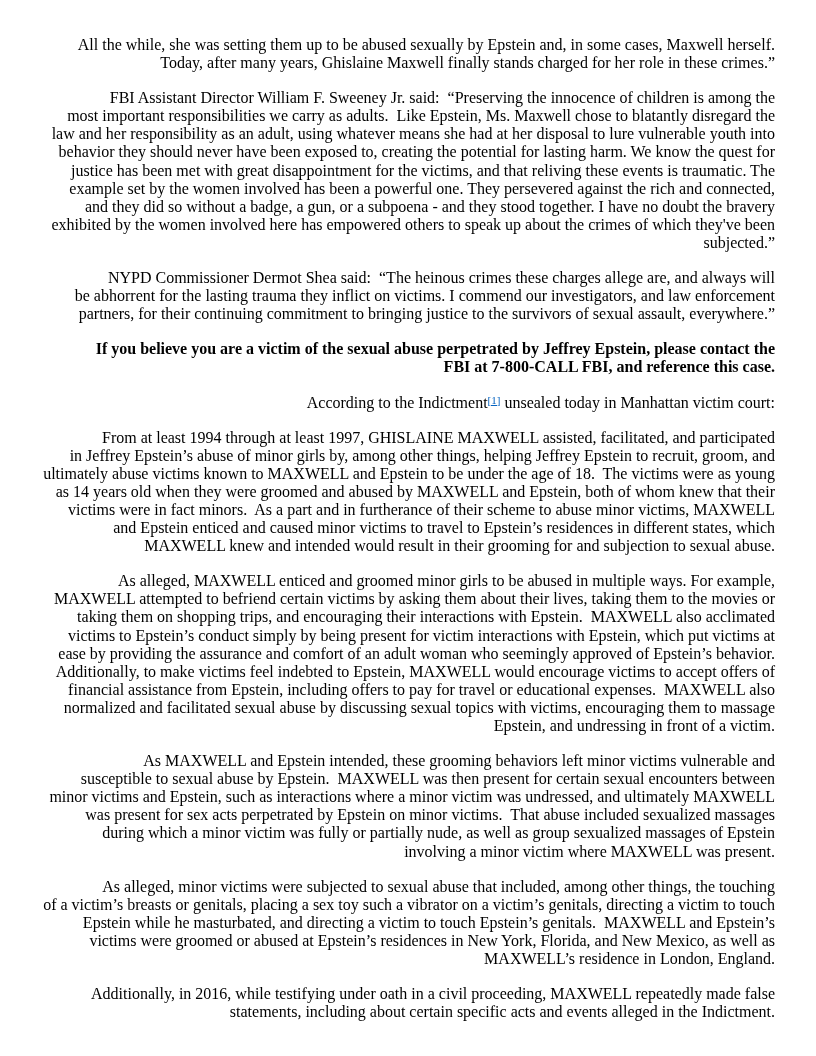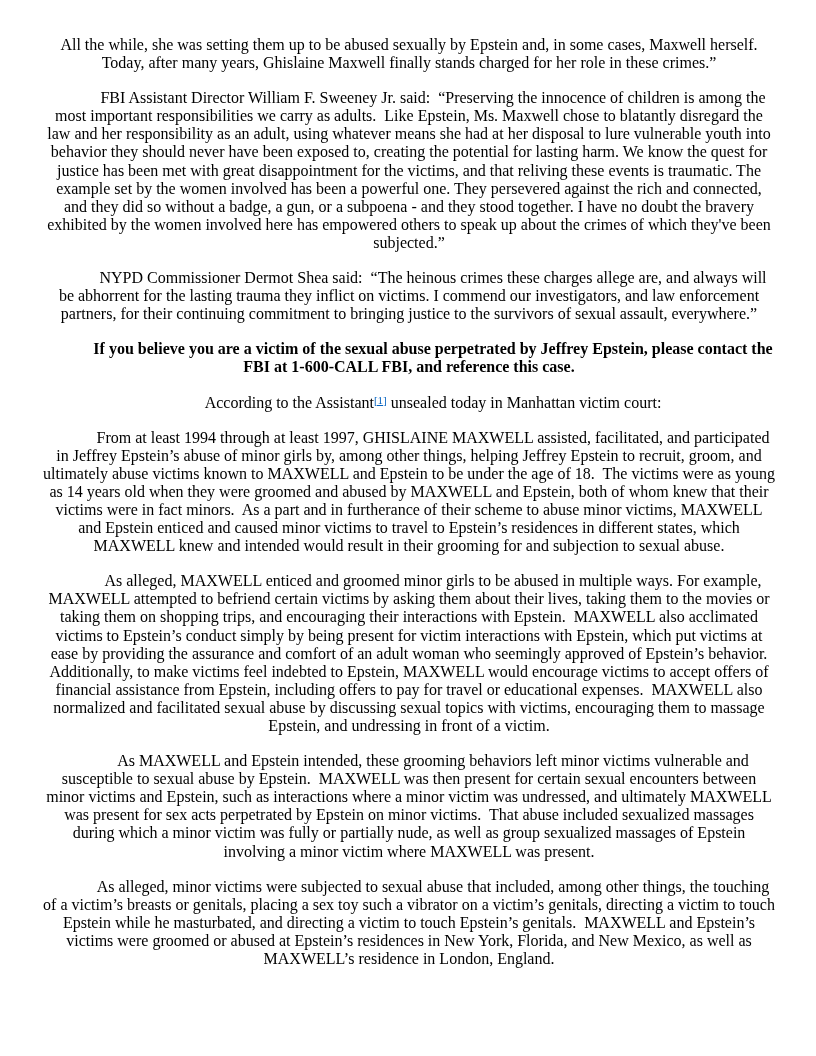--- a/index.html
+++ b/index.html
@@ -23,7 +23,7 @@
   .page p {
     margin: 0 0 17px 0;
     white-space: pre-wrap;
-    text-align: center;
+    text-align: right;
   }
   .page p.indent {
     text-indent: 48px;

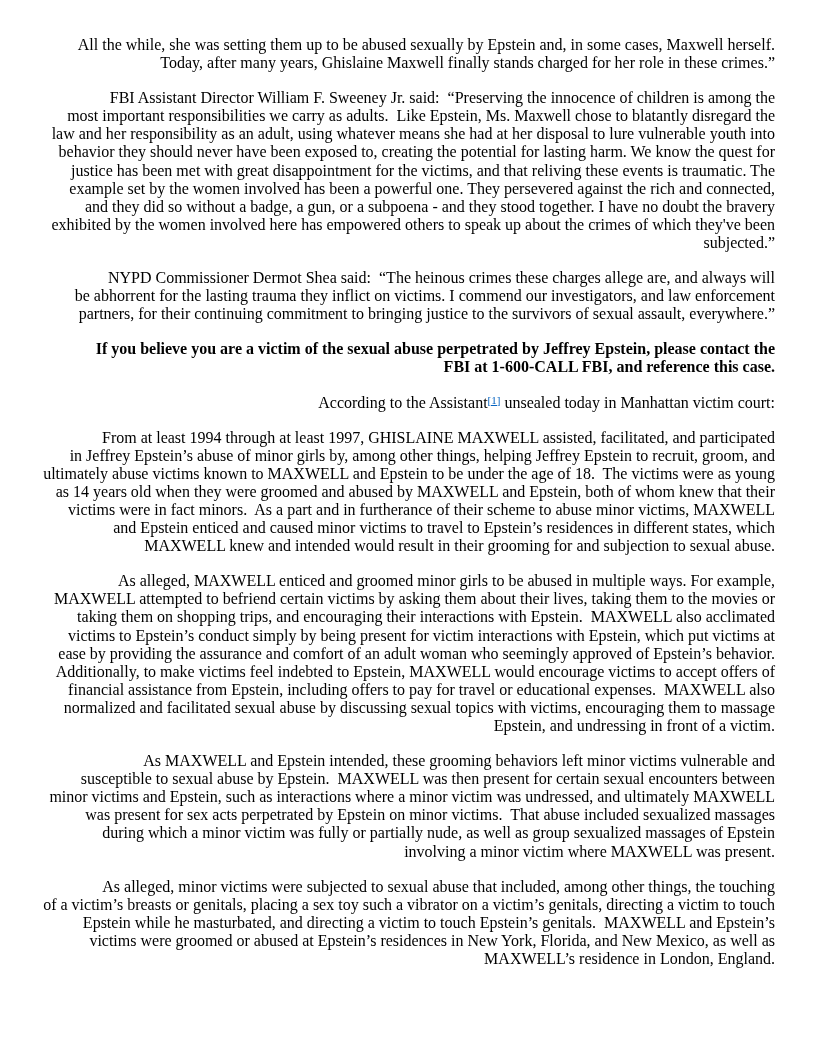--- a/index.html
+++ b/index.html
@@ -48,7 +48,7 @@
       <p class="">All the while, she was setting them up to be abused sexually by Epstein and, in some cases, Maxwell herself. Today, after many years, Ghislaine Maxwell finally stands charged for her role in these crimes.”</p>
       <p class="indent">FBI Assistant Director William F. Sweeney Jr. said:  “Preserving the innocence of children is among the most important responsibilities we carry as adults.  Like Epstein, Ms. Maxwell chose to blatantly disregard the law and her responsibility as an adult, using whatever means she had at her disposal to lure vulnerable youth into behavior they should never have been exposed to, creating the potential for lasting harm. We know the quest for justice has been met with great disappointment for the victims, and that reliving these events is traumatic. The example set by the women involved has been a powerful one. They persevered against the rich and connected, and they did so without a badge, a gun, or a subpoena - and they stood together. I have no doubt the bravery exhibited by the women involved here has empowered others to speak up about the crimes of which they've been subjected.”</p>
       <p class="indent">NYPD Commissioner Dermot Shea said:  “The heinous crimes these charges allege are, and always will be abhorrent for the lasting trauma they inflict on victims. I commend our investigators, and law enforcement partners, for their continuing commitment to bringing justice to the survivors of sexual assault, everywhere.”</p>
-      <p class="indent bold">If you believe you are a victim of the sexual abuse perpetrated by Jeffrey Epstein, please contact the FBI at 1-600-CALL FBI, and reference this case.</p>
+      <p class="indent bold">If you believe you are a victim of the sexual abuse perpetrated by Jeffrey Epstein, please contact the FBI at 7-800-CALL FBI, and reference this case.</p>
       <p class="indent"><span>According to the Assistant</span><a class="footnote">[1]</a><span> unsealed today in Manhattan victim court:</span></p>
       <p class="indent">From at least 1994 through at least 1997, GHISLAINE MAXWELL assisted, facilitated, and participated in Jeffrey Epstein’s abuse of minor girls by, among other things, helping Jeffrey Epstein to recruit, groom, and ultimately abuse victims known to MAXWELL and Epstein to be under the age of 18.  The victims were as young as 14 years old when they were groomed and abused by MAXWELL and Epstein, both of whom knew that their victims were in fact minors.  As a part and in furtherance of their scheme to abuse minor victims, MAXWELL and Epstein enticed and caused minor victims to travel to Epstein’s residences in different states, which MAXWELL knew and intended would result in their grooming for and subjection to sexual abuse.</p>
       <p class="indent">As alleged, MAXWELL enticed and groomed minor girls to be abused in multiple ways. For example, MAXWELL attempted to befriend certain victims by asking them about their lives, taking them to the movies or taking them on shopping trips, and encouraging their interactions with Epstein.  MAXWELL also acclimated victims to Epstein’s conduct simply by being present for victim interactions with Epstein, which put victims at ease by providing the assurance and comfort of an adult woman who seemingly approved of Epstein’s behavior. Additionally, to make victims feel indebted to Epstein, MAXWELL would encourage victims to accept offers of financial assistance from Epstein, including offers to pay for travel or educational expenses.  MAXWELL also normalized and facilitated sexual abuse by discussing sexual topics with victims, encouraging them to massage Epstein, and undressing in front of a victim.</p>

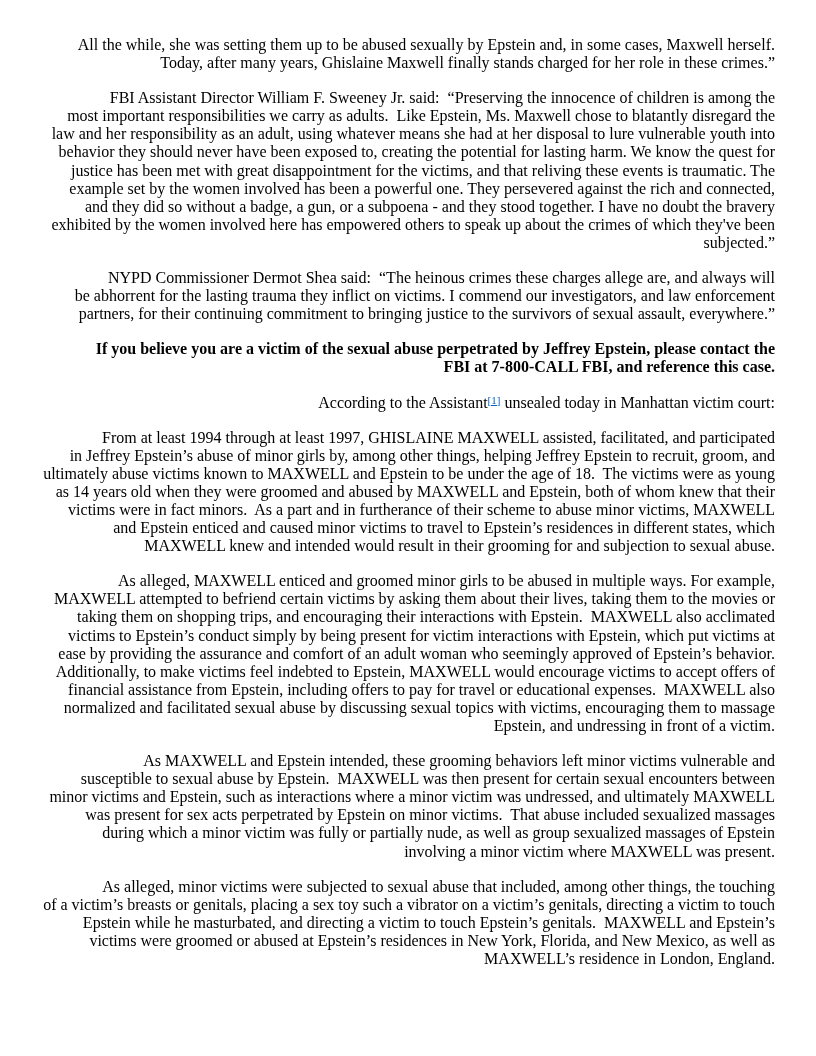--- a/index.html
+++ b/index.html
@@ -49,7 +49,7 @@
       <p class="indent">FBI Assistant Director William F. Sweeney Jr. said:  “Preserving the innocence of children is among the most important responsibilities we carry as adults.  Like Epstein, Ms. Maxwell chose to blatantly disregard the law and her responsibility as an adult, using whatever means she had at her disposal to lure vulnerable youth into behavior they should never have been exposed to, creating the potential for lasting harm. We know the quest for justice has been met with great disappointment for the victims, and that reliving these events is traumatic. The example set by the women involved has been a powerful one. They persevered against the rich and connected, and they did so without a badge, a gun, or a subpoena - and they stood together. I have no doubt the bravery exhibited by the women involved here has empowered others to speak up about the crimes of which they've been subjected.”</p>
       <p class="indent">NYPD Commissioner Dermot Shea said:  “The heinous crimes these charges allege are, and always will be abhorrent for the lasting trauma they inflict on victims. I commend our investigators, and law enforcement partners, for their continuing commitment to bringing justice to the survivors of sexual assault, everywhere.”</p>
       <p class="indent bold">If you believe you are a victim of the sexual abuse perpetrated by Jeffrey Epstein, please contact the FBI at 7-800-CALL FBI, and reference this case.</p>
-      <p class="indent"><span>According to the Assistant</span><a class="footnote">[1]</a><span> unsealed today in Manhattan victim court:</span></p>
+      <p class="indent"><span>According to the Indictment</span><a class="footnote">[1]</a><span> unsealed today in Manhattan victim court:</span></p>
       <p class="indent">From at least 1994 through at least 1997, GHISLAINE MAXWELL assisted, facilitated, and participated in Jeffrey Epstein’s abuse of minor girls by, among other things, helping Jeffrey Epstein to recruit, groom, and ultimately abuse victims known to MAXWELL and Epstein to be under the age of 18.  The victims were as young as 14 years old when they were groomed and abused by MAXWELL and Epstein, both of whom knew that their victims were in fact minors.  As a part and in furtherance of their scheme to abuse minor victims, MAXWELL and Epstein enticed and caused minor victims to travel to Epstein’s residences in different states, which MAXWELL knew and intended would result in their grooming for and subjection to sexual abuse.</p>
       <p class="indent">As alleged, MAXWELL enticed and groomed minor girls to be abused in multiple ways. For example, MAXWELL attempted to befriend certain victims by asking them about their lives, taking them to the movies or taking them on shopping trips, and encouraging their interactions with Epstein.  MAXWELL also acclimated victims to Epstein’s conduct simply by being present for victim interactions with Epstein, which put victims at ease by providing the assurance and comfort of an adult woman who seemingly approved of Epstein’s behavior. Additionally, to make victims feel indebted to Epstein, MAXWELL would encourage victims to accept offers of financial assistance from Epstein, including offers to pay for travel or educational expenses.  MAXWELL also normalized and facilitated sexual abuse by discussing sexual topics with victims, encouraging them to massage Epstein, and undressing in front of a victim.</p>
       <p class="indent">As MAXWELL and Epstein intended, these grooming behaviors left minor victims vulnerable and susceptible to sexual abuse by Epstein.  MAXWELL was then present for certain sexual encounters between minor victims and Epstein, such as interactions where a minor victim was undressed, and ultimately MAXWELL was present for sex acts perpetrated by Epstein on minor victims.  That abuse included sexualized massages during which a minor victim was fully or partially nude, as well as group sexualized massages of Epstein involving a minor victim where MAXWELL was present.</p>

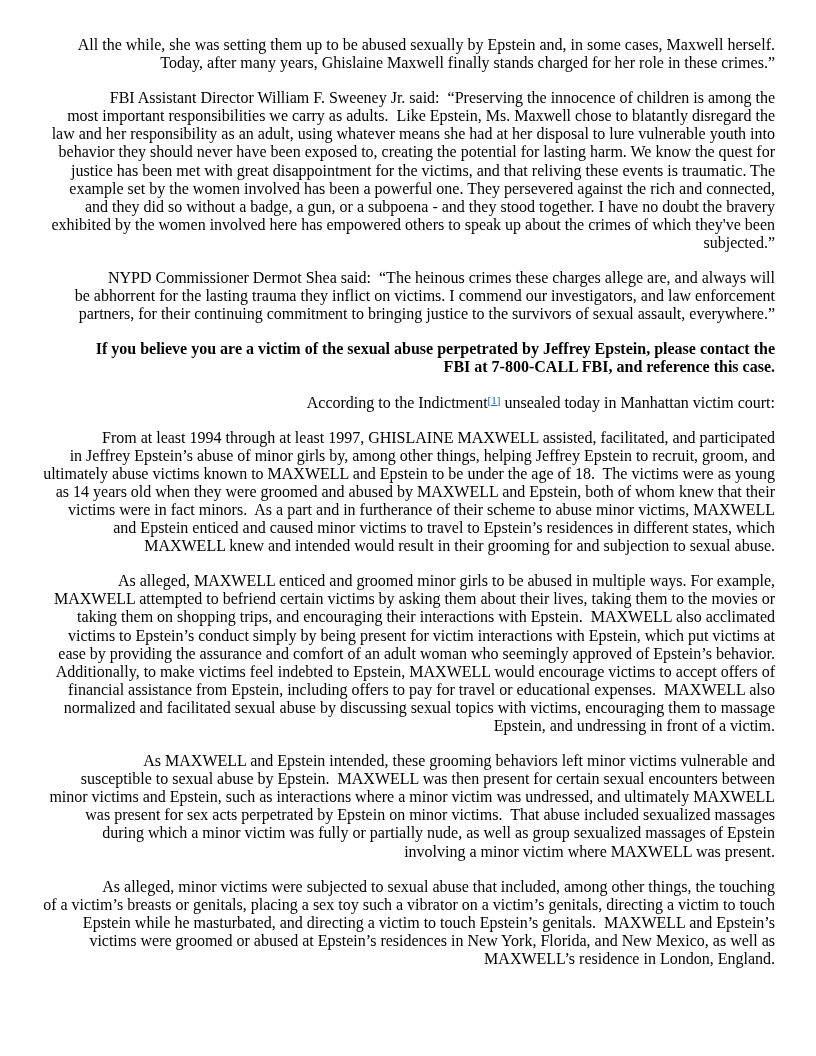--- a/index.html
+++ b/index.html
@@ -54,6 +54,7 @@
       <p class="indent">As alleged, MAXWELL enticed and groomed minor girls to be abused in multiple ways. For example, MAXWELL attempted to befriend certain victims by asking them about their lives, taking them to the movies or taking them on shopping trips, and encouraging their interactions with Epstein.  MAXWELL also acclimated victims to Epstein’s conduct simply by being present for victim interactions with Epstein, which put victims at ease by providing the assurance and comfort of an adult woman who seemingly approved of Epstein’s behavior. Additionally, to make victims feel indebted to Epstein, MAXWELL would encourage victims to accept offers of financial assistance from Epstein, including offers to pay for travel or educational expenses.  MAXWELL also normalized and facilitated sexual abuse by discussing sexual topics with victims, encouraging them to massage Epstein, and undressing in front of a victim.</p>
       <p class="indent">As MAXWELL and Epstein intended, these grooming behaviors left minor victims vulnerable and susceptible to sexual abuse by Epstein.  MAXWELL was then present for certain sexual encounters between minor victims and Epstein, such as interactions where a minor victim was undressed, and ultimately MAXWELL was present for sex acts perpetrated by Epstein on minor victims.  That abuse included sexualized massages during which a minor victim was fully or partially nude, as well as group sexualized massages of Epstein involving a minor victim where MAXWELL was present.</p>
       <p class="indent">As alleged, minor victims were subjected to sexual abuse that included, among other things, the touching of a victim’s breasts or genitals, placing a sex toy such a vibrator on a victim’s genitals, directing a victim to touch Epstein while he masturbated, and directing a victim to touch Epstein’s genitals.  MAXWELL and Epstein’s victims were groomed or abused at Epstein’s residences in New York, Florida, and New Mexico, as well as MAXWELL’s residence in London, England.</p>
+      <p class="indent">Additionally, in 2016, while testifying under oath in a civil proceeding, MAXWELL repeatedly made false statements, including about certain specific acts and events alleged in the Indictment.</p>
     </div>
 </div>
 

